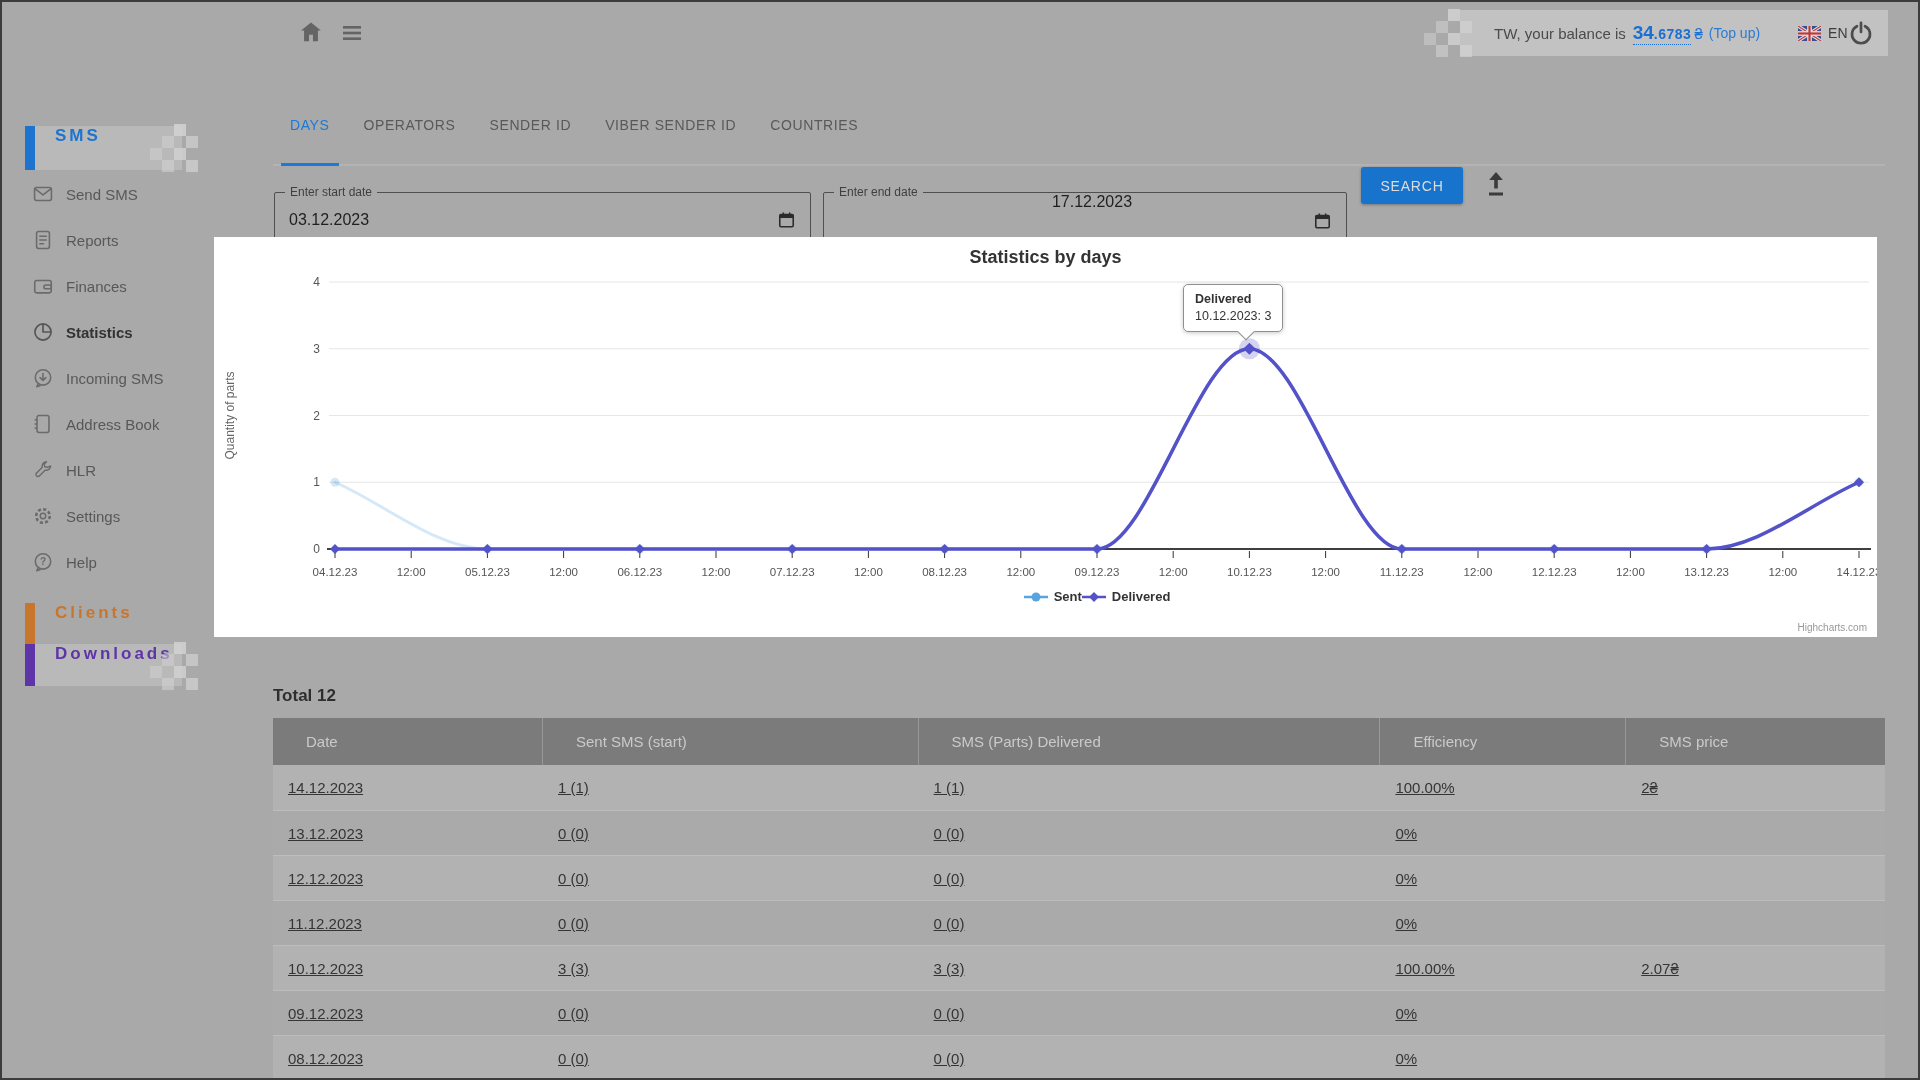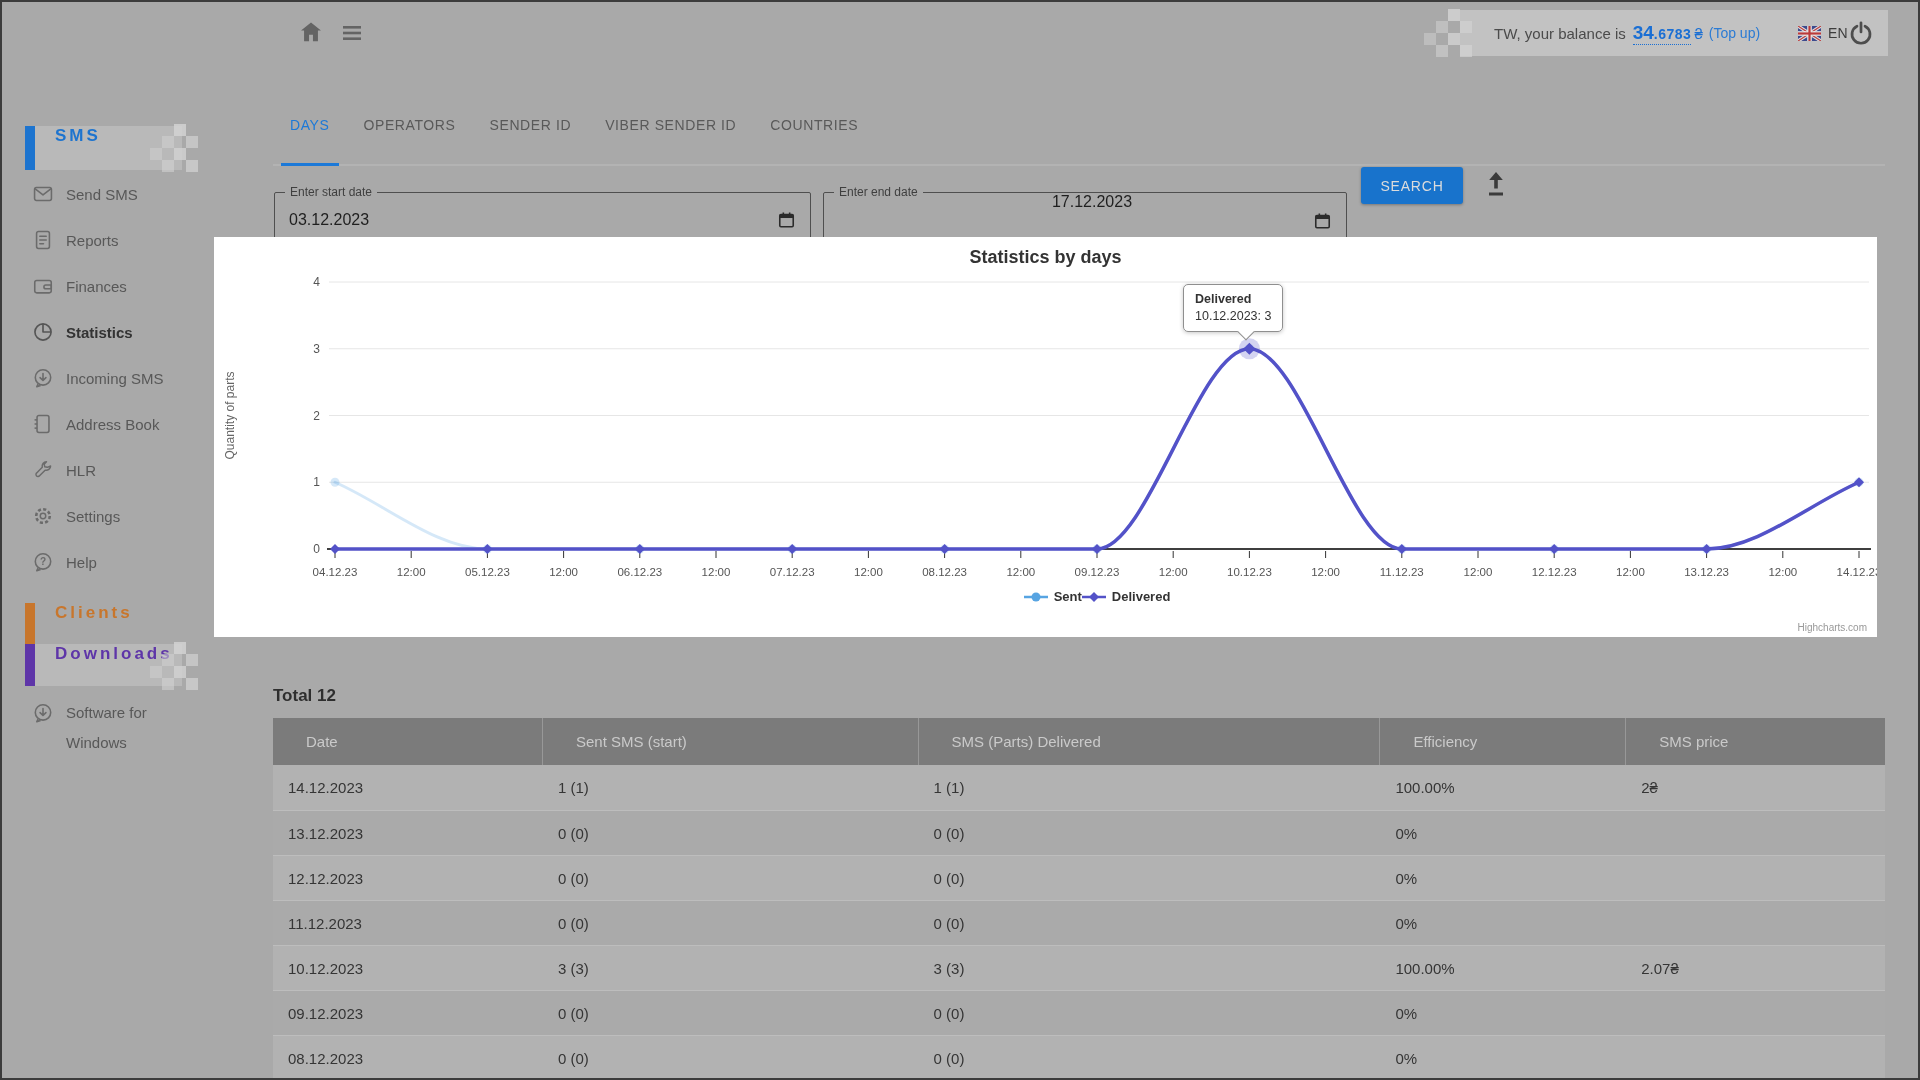--- a/index.html
+++ b/index.html
@@ -247,14 +247,6 @@
         <rect x="36" y="36" width="12" height="12" fill="#d2d2d2" fill-opacity="0.75"></rect>
       </svg>
 
-    <div class="software-item">
-      <span class="ic" id="software-icon"><svg width="22" height="22" viewBox="0 0 24 24">
-            <circle cx="12" cy="11.4" r="8.4" fill="none" stroke="#6b6b6b" stroke-width="1.7"></circle>
-            <path d="M6.6 18.6 L5.2 21.6 L9.4 20.2" fill="none" stroke="#6b6b6b" stroke-width="1.7" stroke-linejoin="round"></path>
-            <path d="M12 7 V14.6 M8.8 11.6 L12 14.8 L15.2 11.6" fill="none" stroke="#6b6b6b" stroke-width="1.7" stroke-linecap="round" stroke-linejoin="round"></path>
-          </svg></span>
-      <span class="lbl">Software for Windows</span>
-    </div>
   </aside>
 
   <div class="tabs" id="tabs">

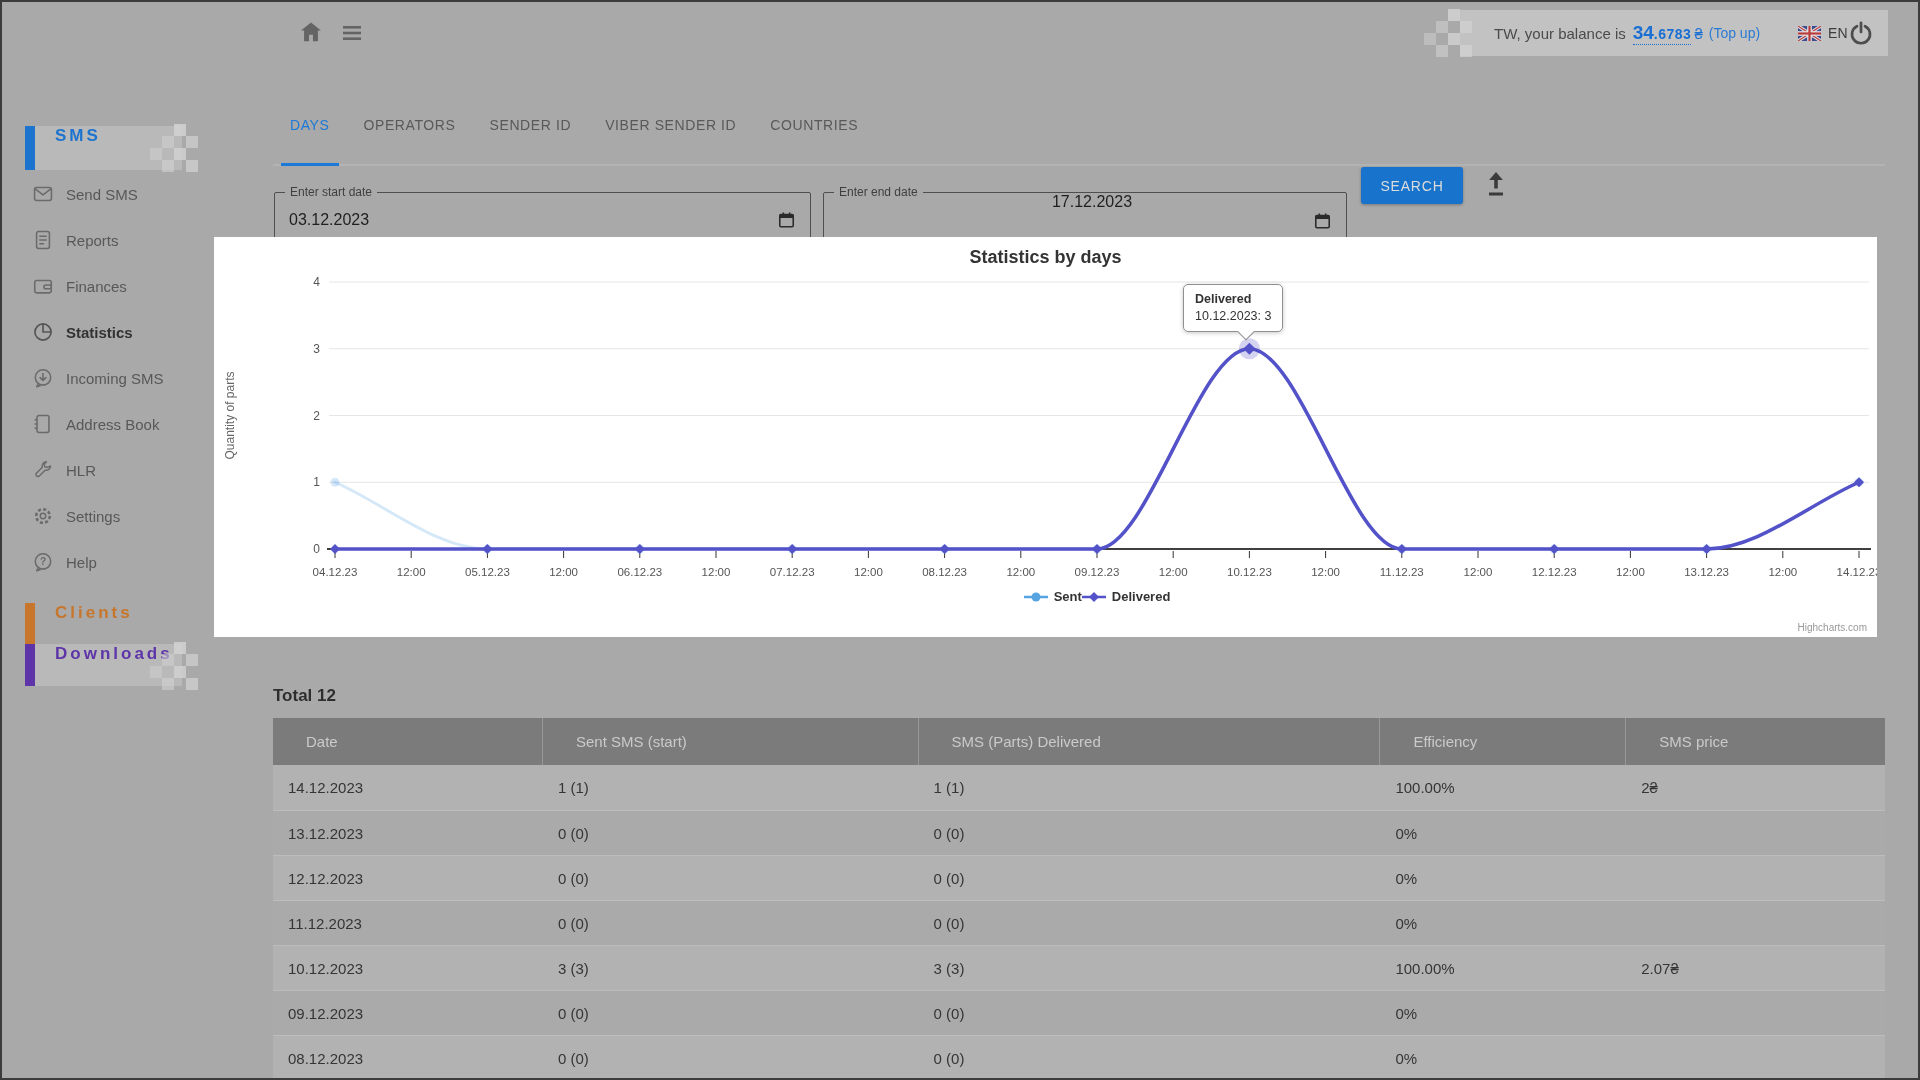--- a/index.html
+++ b/index.html
@@ -89,7 +89,7 @@
   .t-body .t-row:first-child{border-top:none;}
   .t-body .t-row:nth-child(odd){background:#b2b2b2;}
   .t-body .t-row:nth-child(even){background:#aaaaaa;}
-  .t-body .t-cell{font-size:15px;color:#353535;display:flex;align-items:center;padding-left:15px;}
+  .t-body .t-cell{font-size:15px;color:#353535;display:flex;align-items:center;padding-left:15px;text-decoration:underline;}
 </style>
 </head>
 <body>

